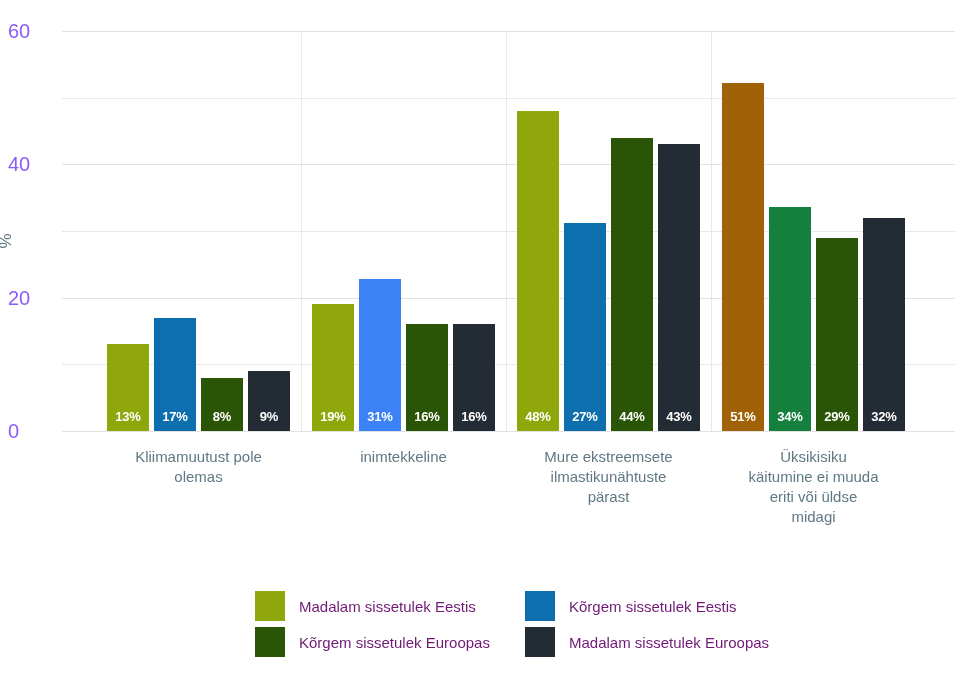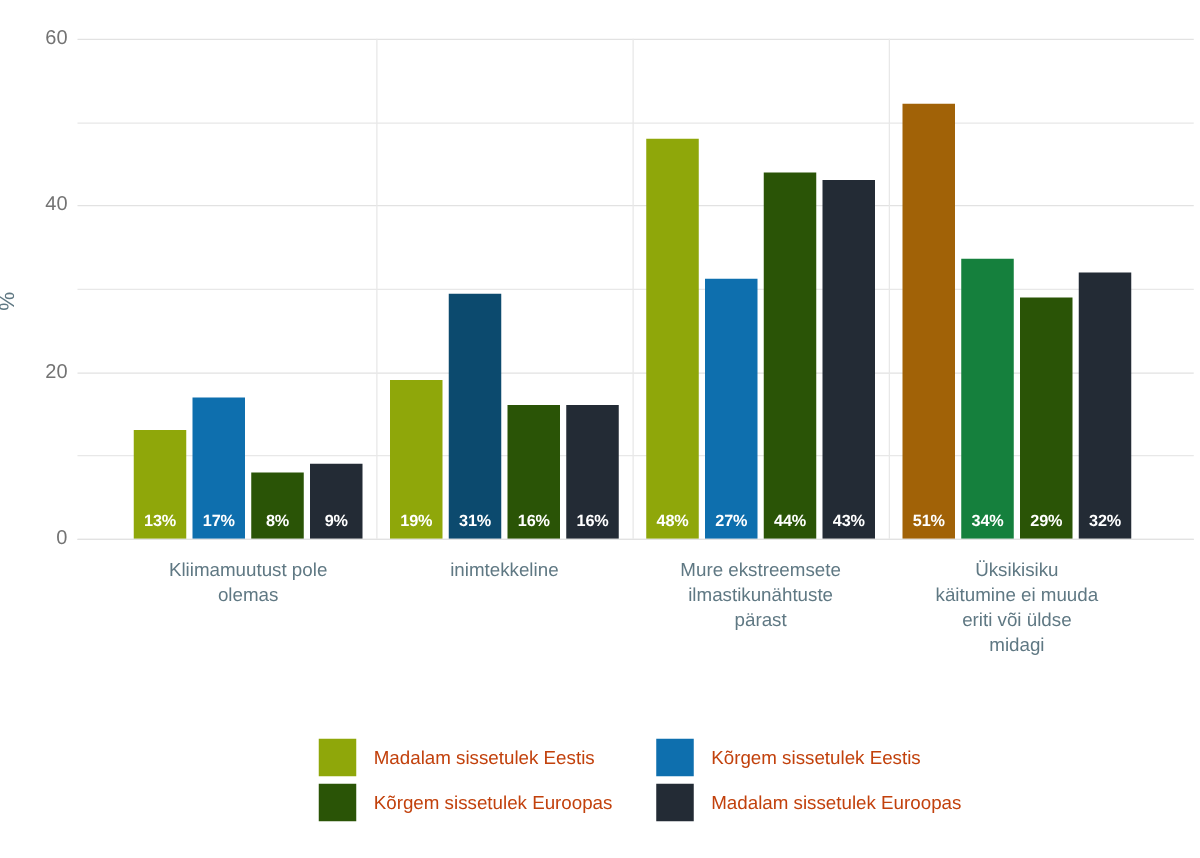--- a/index.html
+++ b/index.html
@@ -62,9 +62,8 @@
     position: absolute;
     right: 0;
     width: 46px;
-    text-align: right;
-    font-size: 16px;
-    color: #737373;
+    font-size: 20px;
+    color: #8b5cf6;
     transform: translateY(-50%);
     line-height: 1;
   }

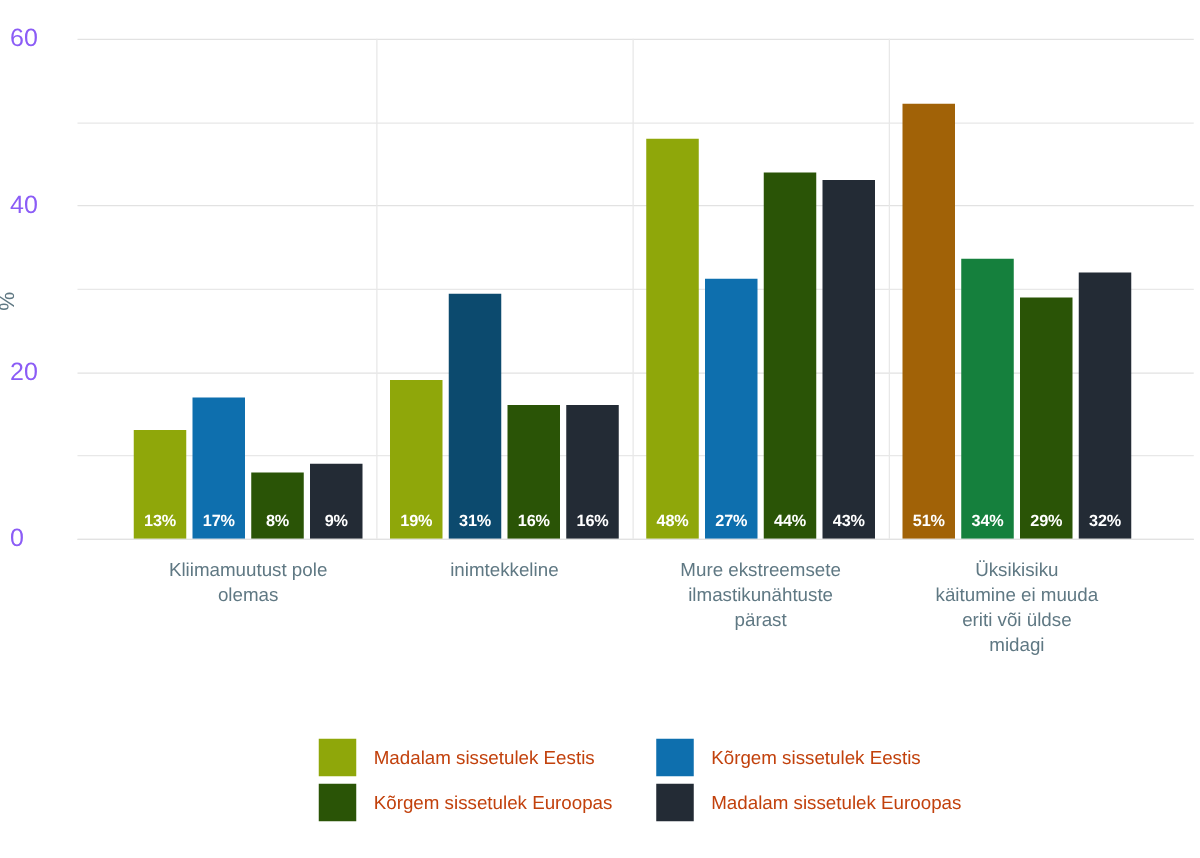--- a/index.html
+++ b/index.html
@@ -185,7 +185,7 @@
       <div class="bar" style="left: 250px; height: 126.667px; background: rgb(143, 167, 10);">
         <span class="bar-value">19%</span>
       </div>
-      <div class="bar" style="left: 297px; height: 196px; background: #0c4a6e;">
+      <div class="bar" style="left: 297px; height: 152px; background: #3b82f6;">
         <span class="bar-value">31%</span>
       </div>
       <div class="bar" style="left: 344px; height: 106.667px; background: rgb(42, 84, 6);">

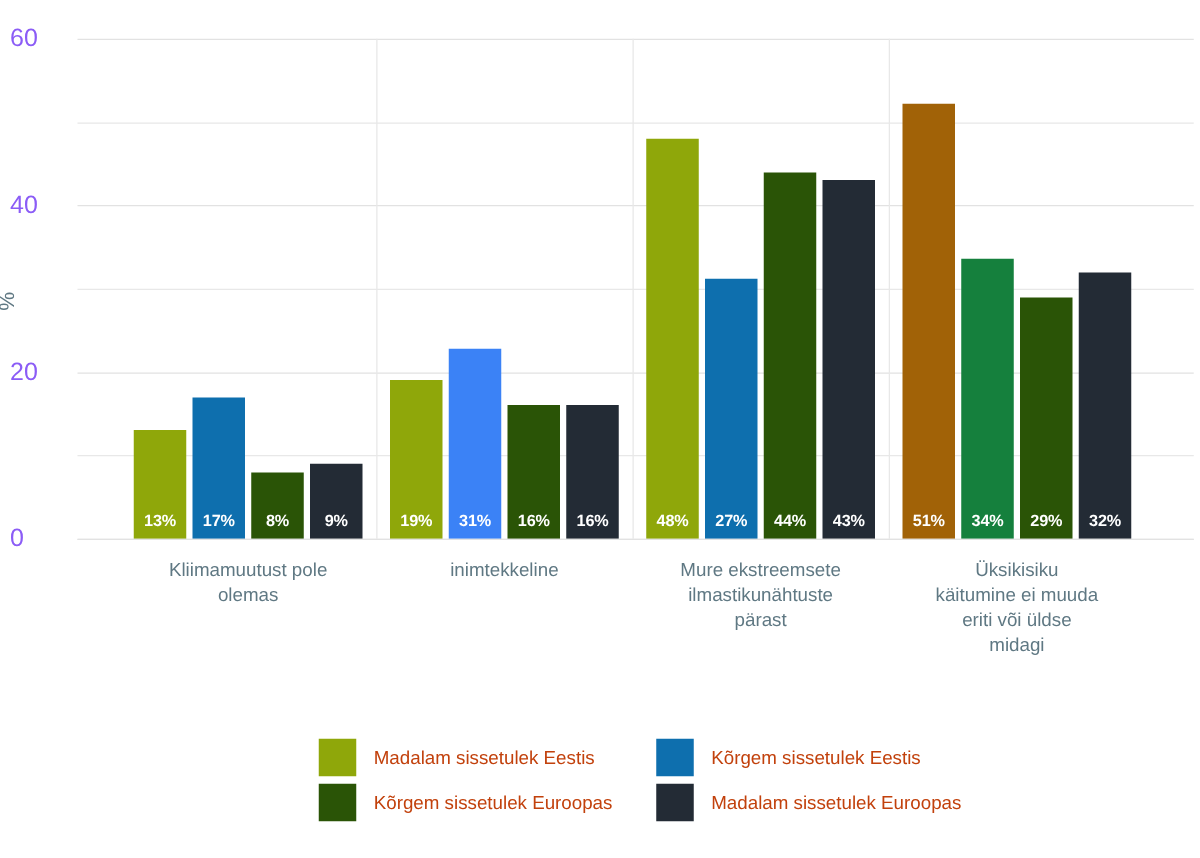--- a/index.html
+++ b/index.html
@@ -141,7 +141,7 @@
   .legend-text {
     margin-left: 14px;
     font-size: 15px;
-    color: #c2410c;
+    color: #701a75;
     white-space: nowrap;
   }
 </style>

